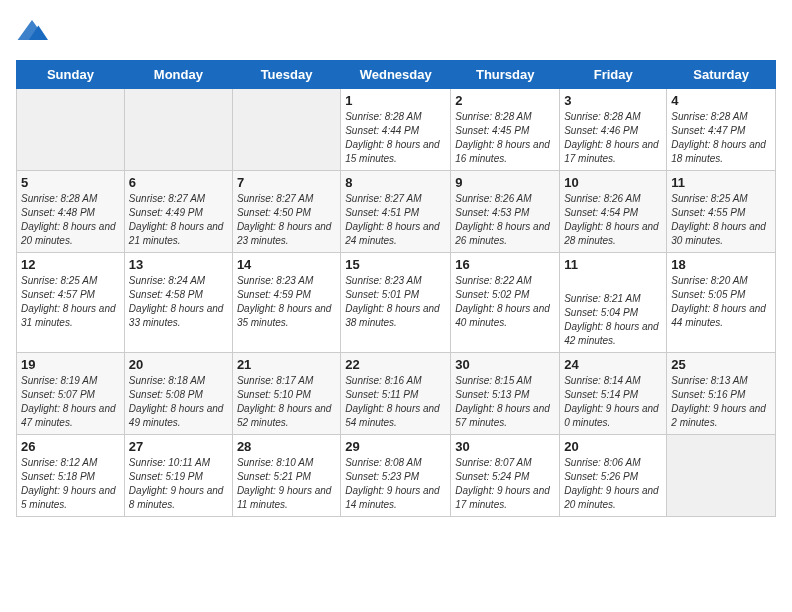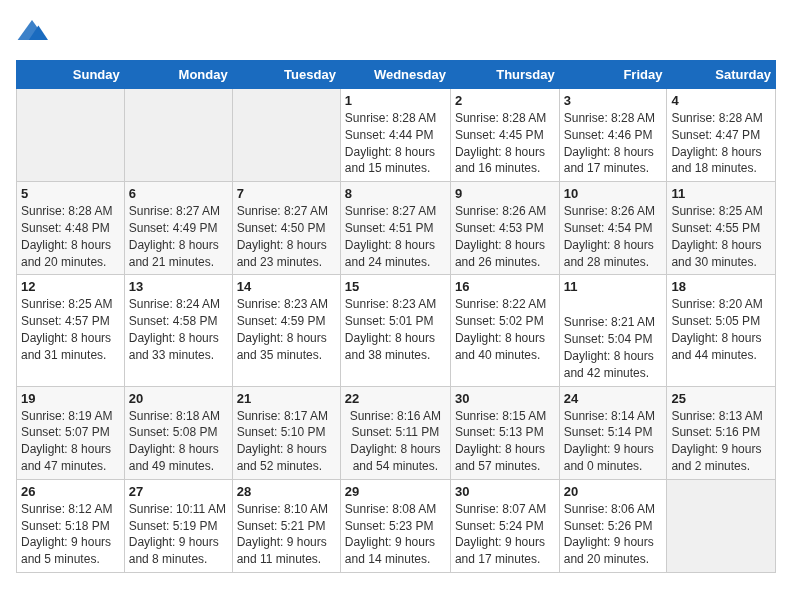--- a/index.html
+++ b/index.html
@@ -62,7 +62,7 @@
       background: #1a6bbf;
       color: #fff;
       padding: 6px 4px;
-      text-align: right;
+      text-align: center;
       font-size: 13px;
       font-weight: bold;
       border: 1px solid #1a6bbf;

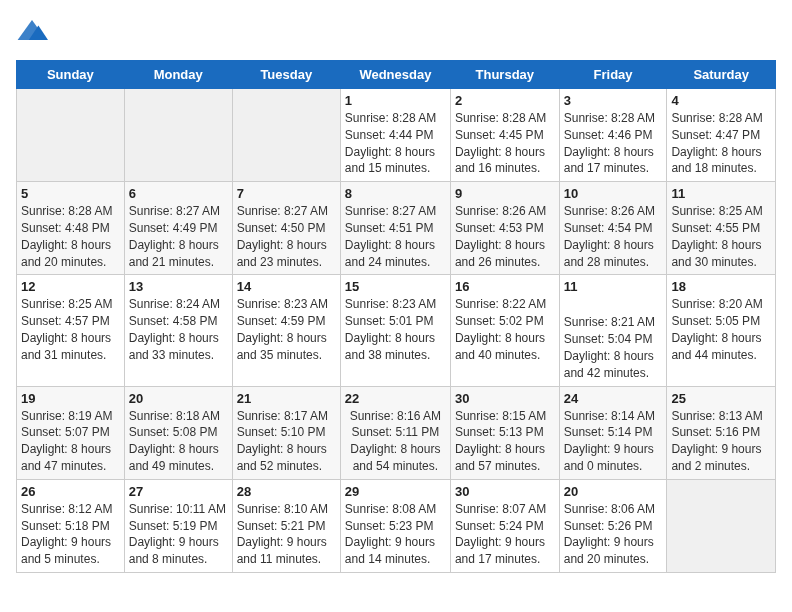--- a/index.html
+++ b/index.html
@@ -81,9 +81,10 @@
       margin-bottom: 2px;
     }
     .day-info {
-      font-size: 12px;
+      font-size: 10px;
       color: #333;
       line-height: 1.4;
+      font-style: italic;
     }
     tbody tr:nth-child(even) td {
       background: #f7f7f7;

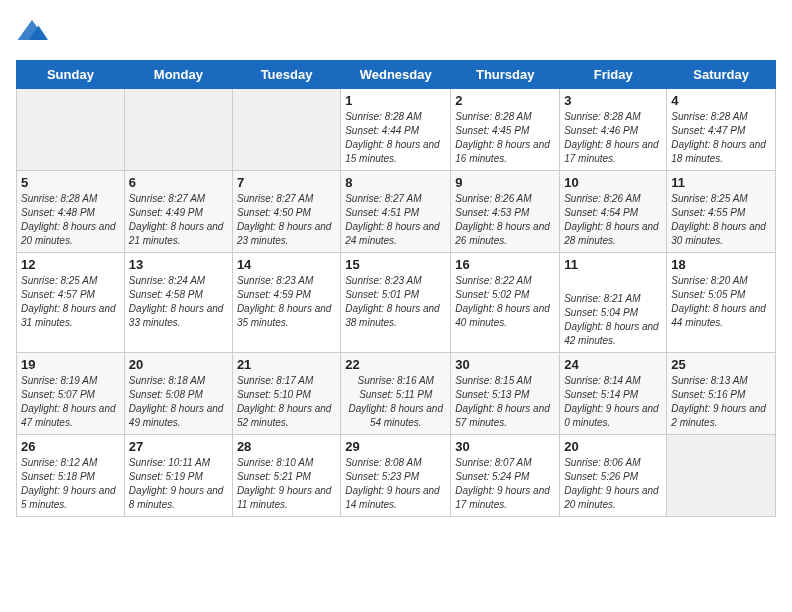--- a/index.html
+++ b/index.html
@@ -267,7 +267,7 @@
         </td>
         <td>
           <div class="day-number">22</div>
-          <div class="day-info" style="white-space: pre-line; text-align: center;">Sunrise: 8:16 AM
+          <div class="day-info" style="white-space: pre-line;">Sunrise: 8:16 AM
 Sunset: 5:11 PM
 Daylight: 8 hours and 54 minutes.</div>
         </td>

